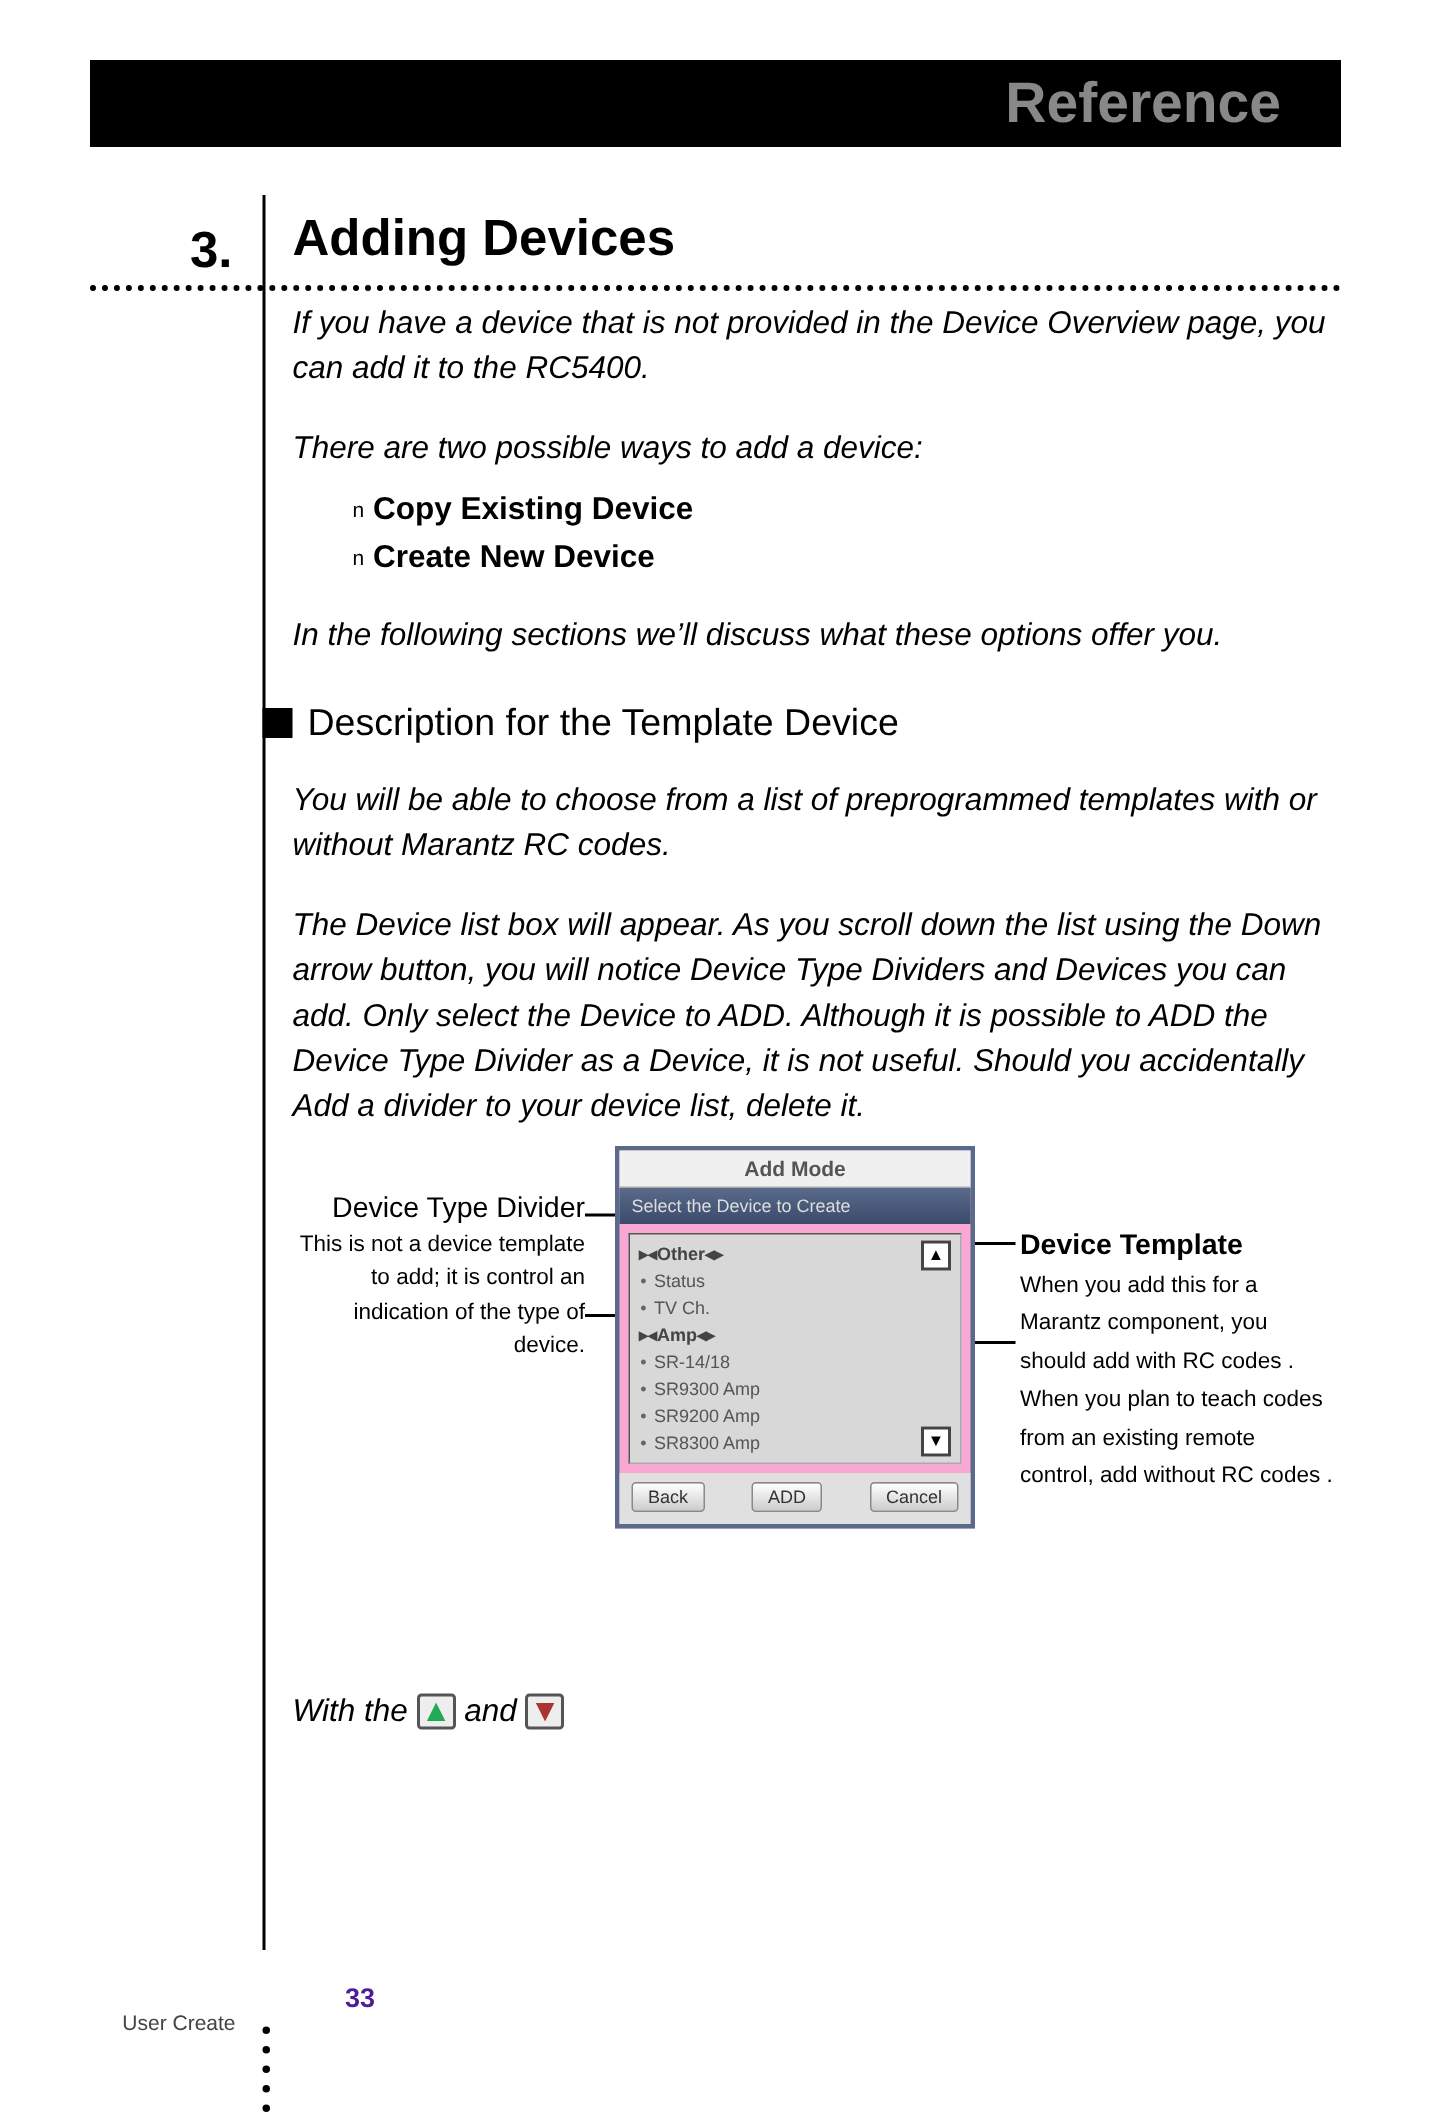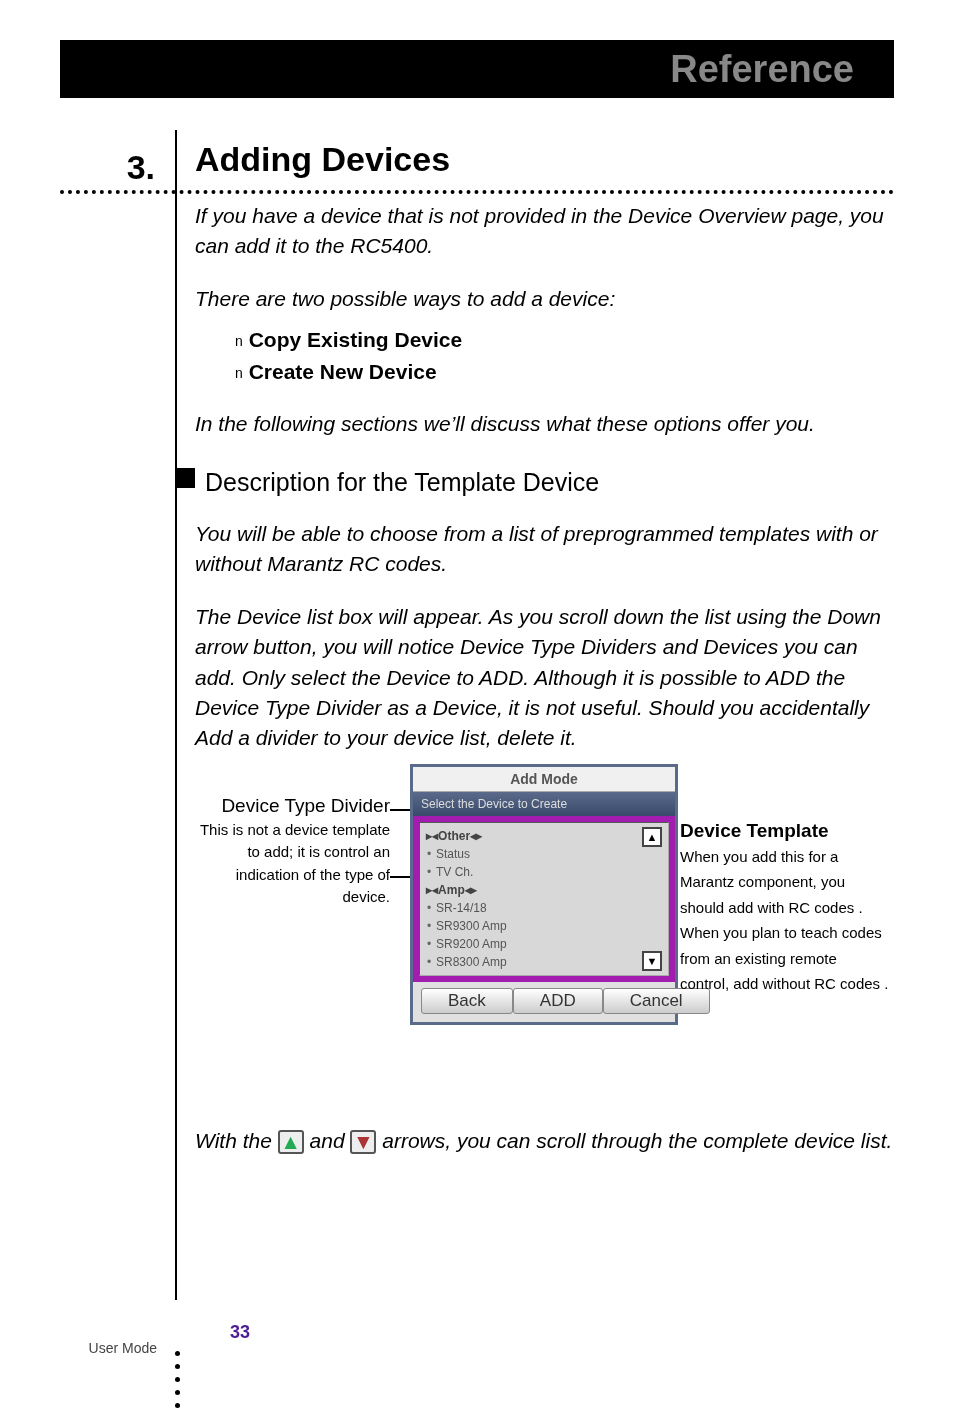--- a/index.html
+++ b/index.html
@@ -94,6 +94,7 @@
   .bold { font-weight: bold; }
   .subheading-row {
     display: flex;
+    align-items: center;
     margin-top: 28px;
     margin-bottom: 10px;
     margin-left: -20px;

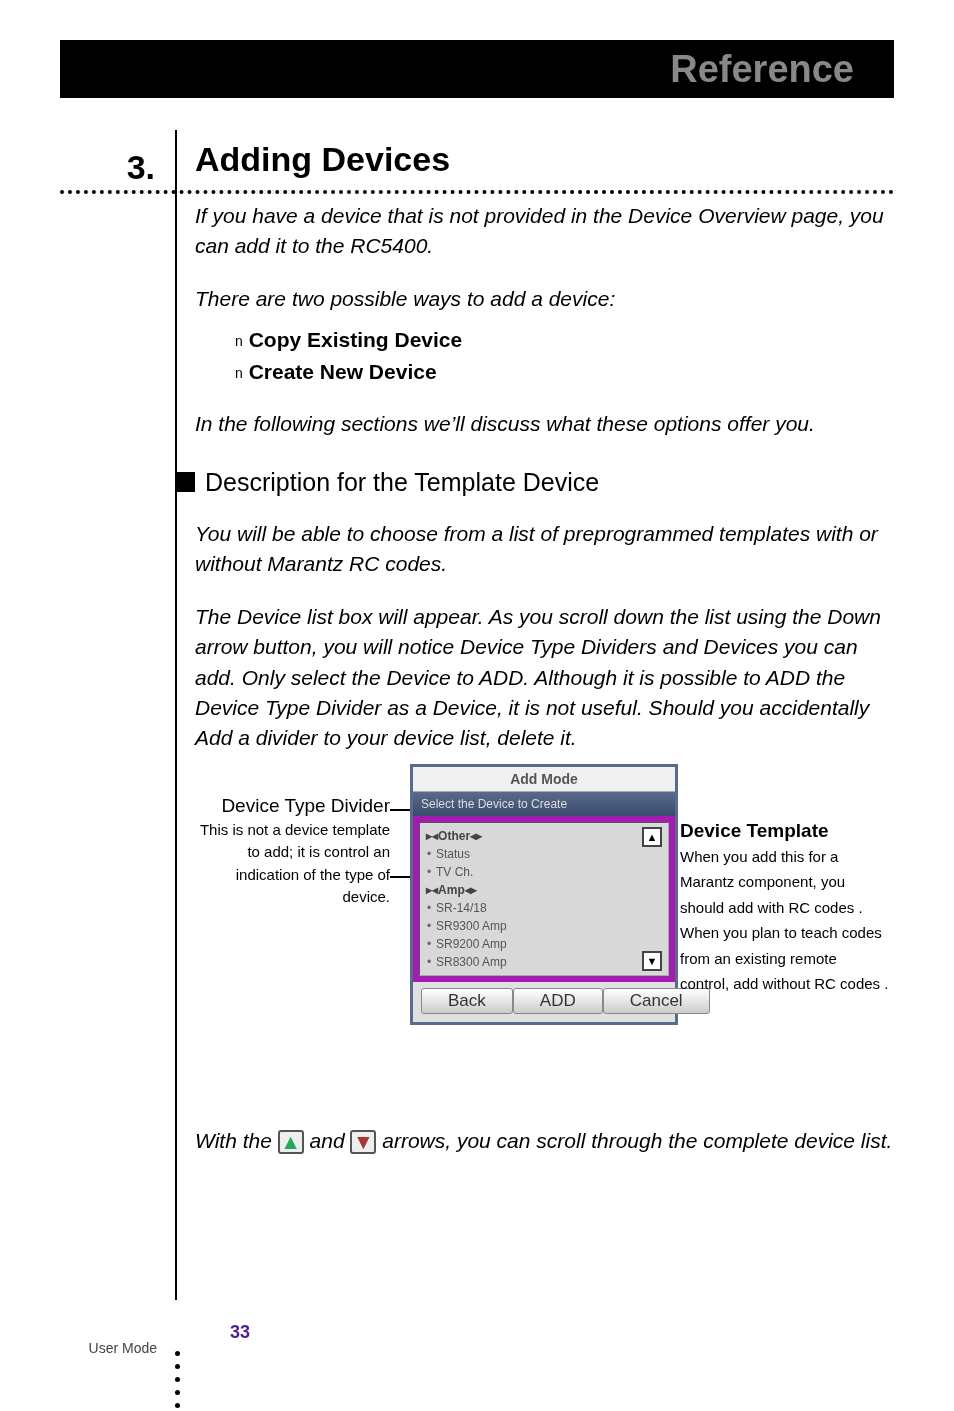--- a/index.html
+++ b/index.html
@@ -136,9 +136,9 @@
     position: absolute;
     left: 215px;
     top: 0;
-    width: 268px;
+    width: 240px;
     border: 3px solid #5a6a8a;
-    background: #a21caf;
+    background: #f9a8d4;
     font-family: Verdana, sans-serif;
   }
   .ss-title {

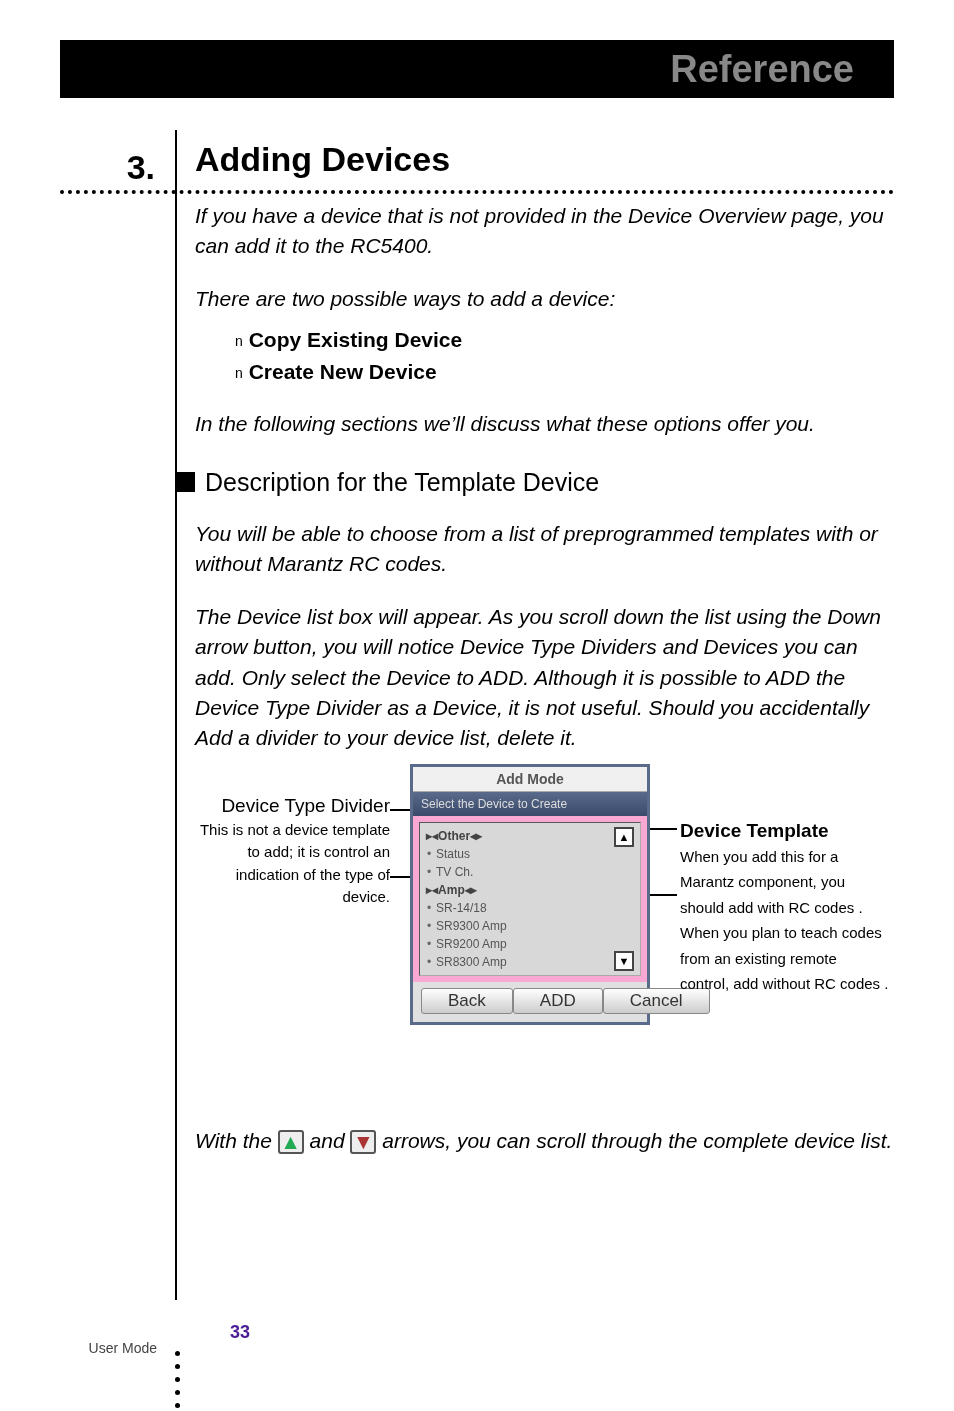--- a/index.html
+++ b/index.html
@@ -196,8 +196,8 @@
     border: 1px solid #888;
     border-radius: 3px;
     background: linear-gradient(#fff,#ccc);
-    font-size: 17px;
-    padding: 2px 26px;
+    font-size: 12px;
+    padding: 2px 10px;
     color: #333;
   }
   .arrow-line-left1 {

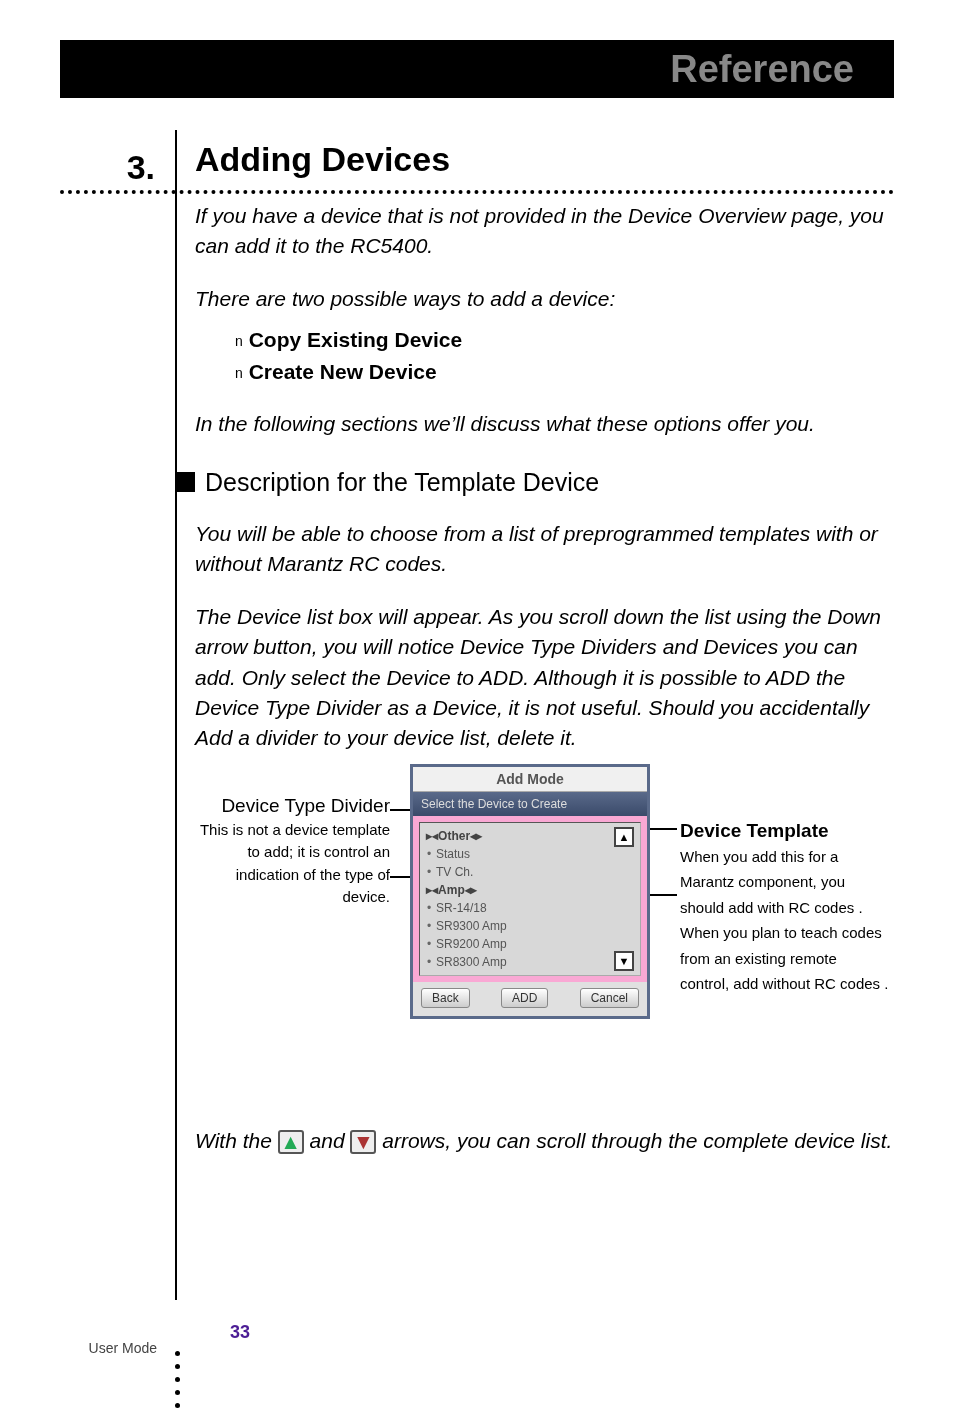--- a/index.html
+++ b/index.html
@@ -379,7 +379,6 @@
         <span class="inline-icon">
             <span style="color:#a33;">▼</span>
           </span>
-        <span>  arrows, you can scroll through the complete device list.</span>
       </div>
     </div>
   </div>

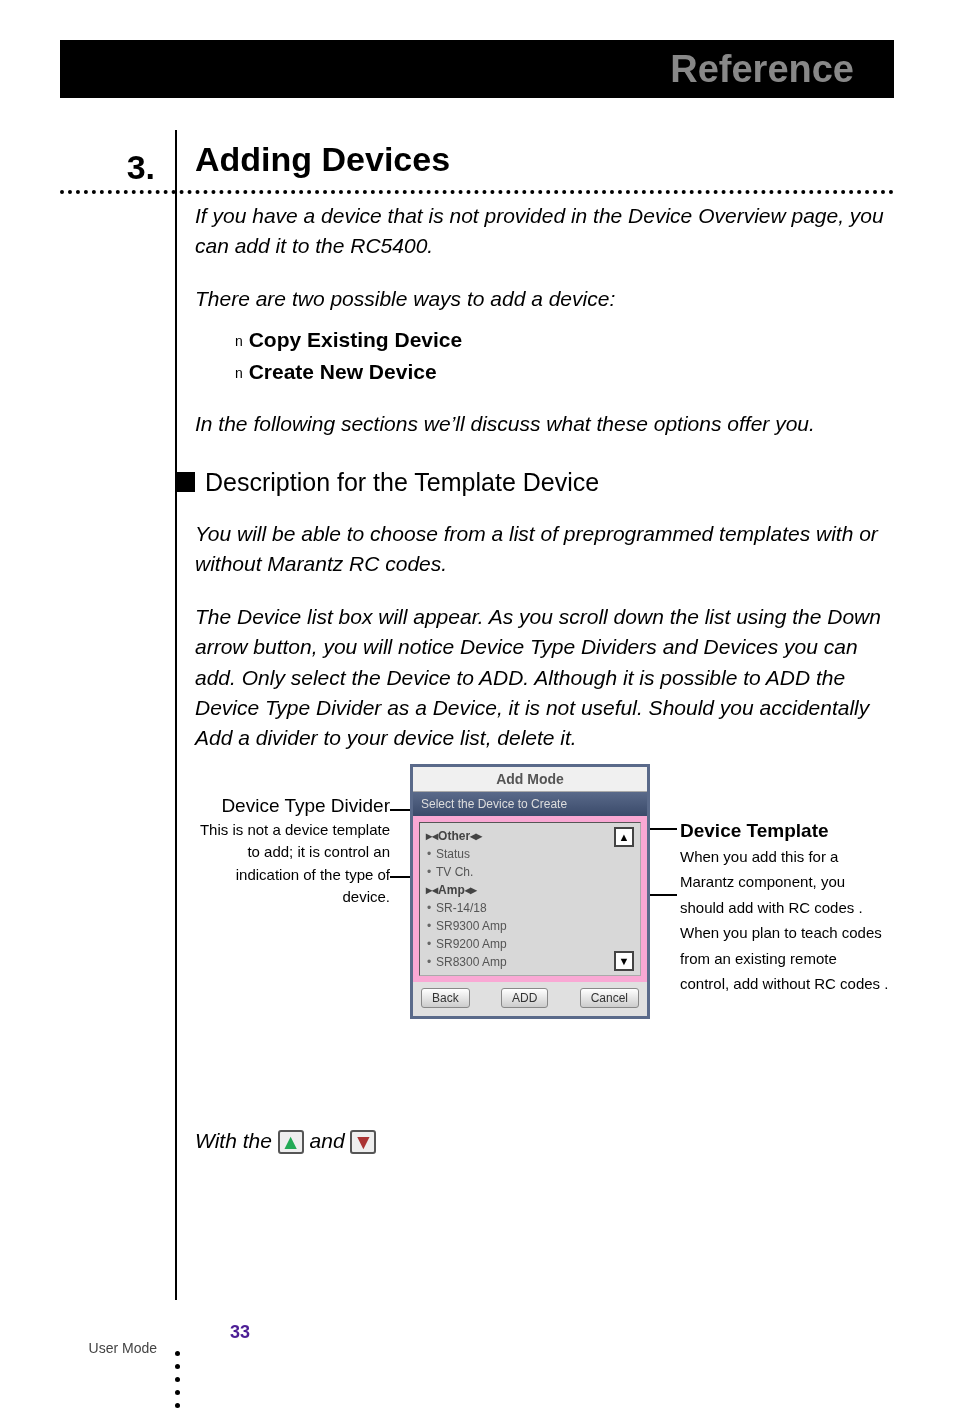--- a/index.html
+++ b/index.html
@@ -385,7 +385,7 @@
 </div>
 
 <div class="footer">
-  <div class="footer-label">User Mode</div>
+  <div class="footer-label">User Create</div>
 </div>
 <div class="footer-dots">
   <span></span>

